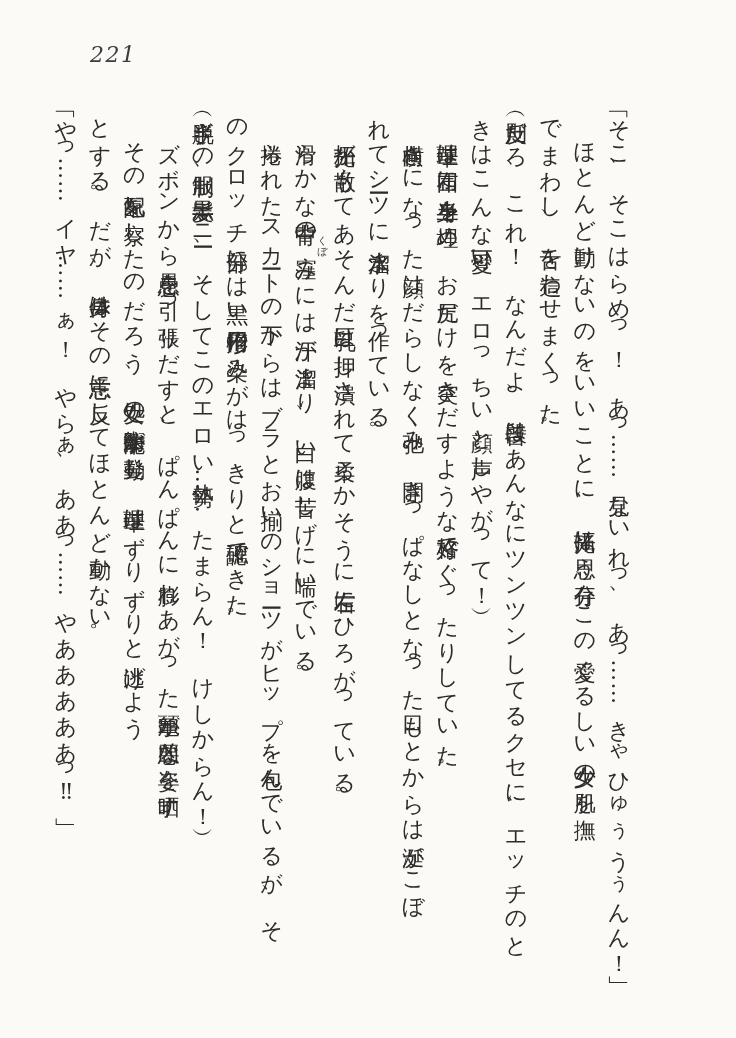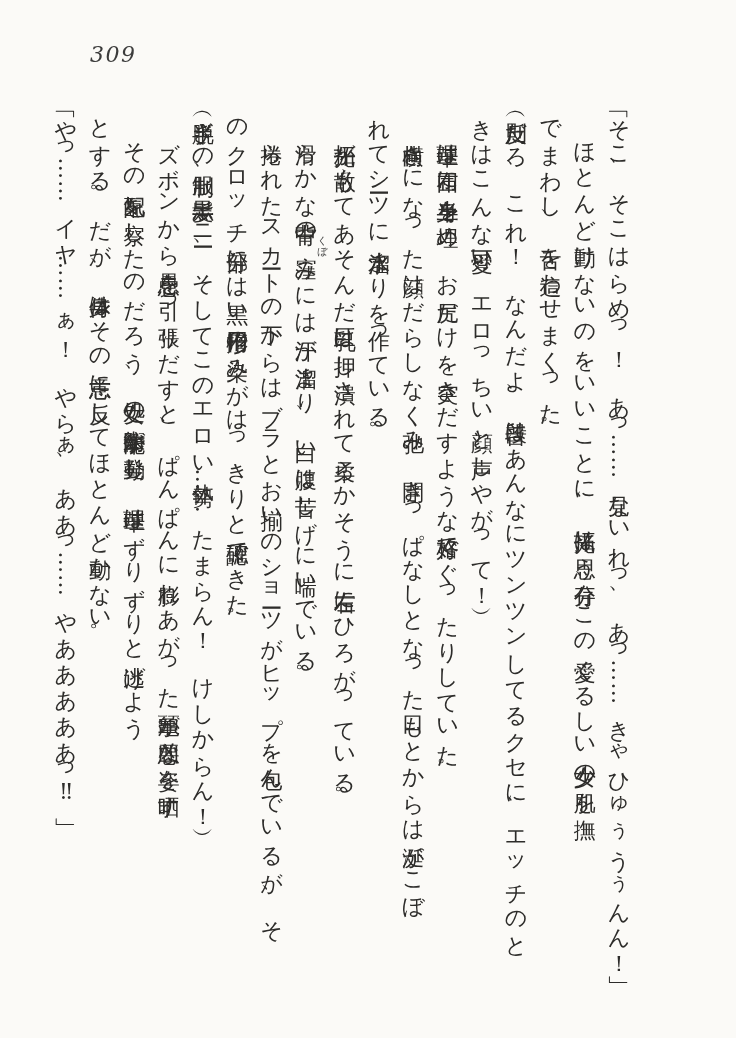--- a/index.html
+++ b/index.html
@@ -50,7 +50,7 @@
 <body>
 
 <div class="page">
-  <div class="page-number">309</div>
+  <div class="page-number">221</div>
   <div class="text-block">
       <p class="line">「そこ、そこはらめっ！　あっ……見ないれっ、あっ……きゃひゅぅうぅんん！」</p>
       <p class="line indent">ほとんど動けないのをいいことに、拓光は思う存分、この愛くるしい少女の肌を撫</p>

